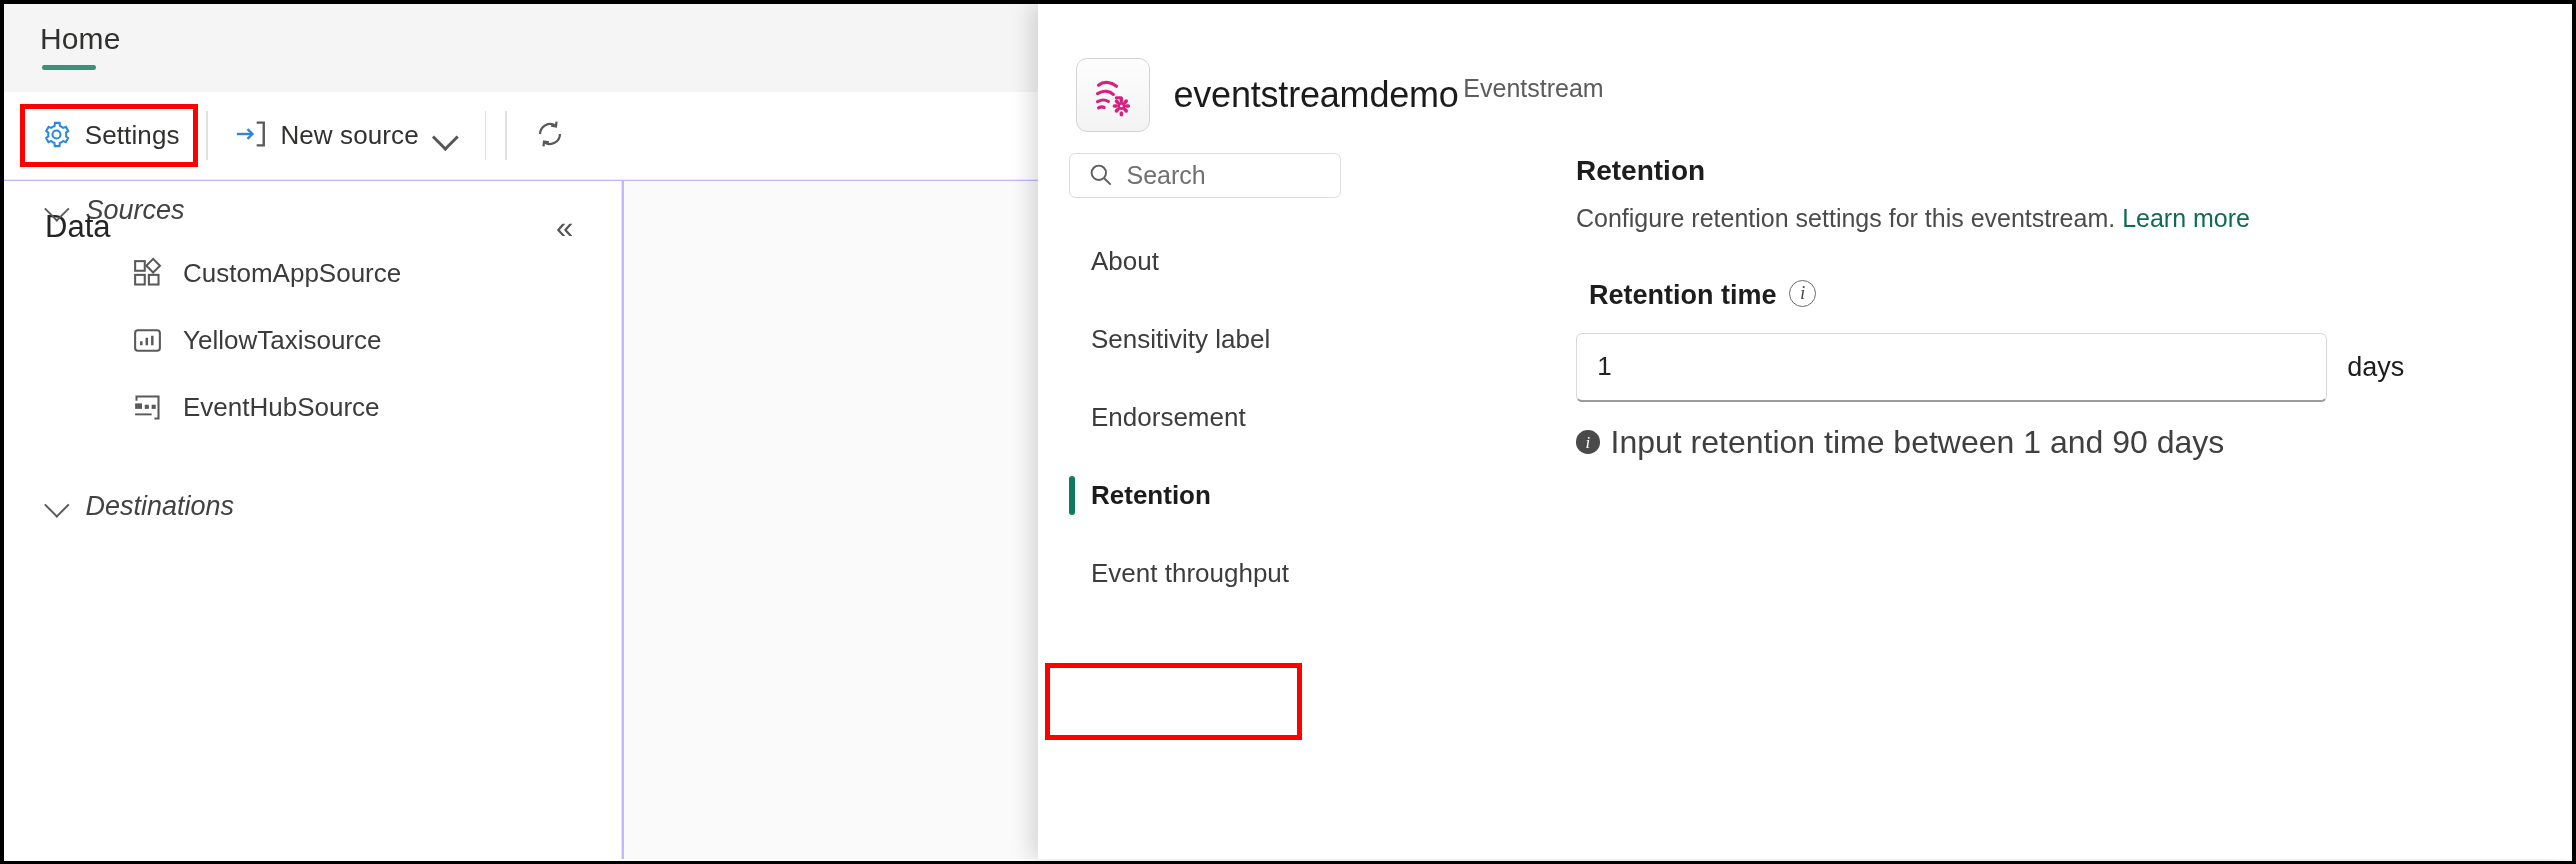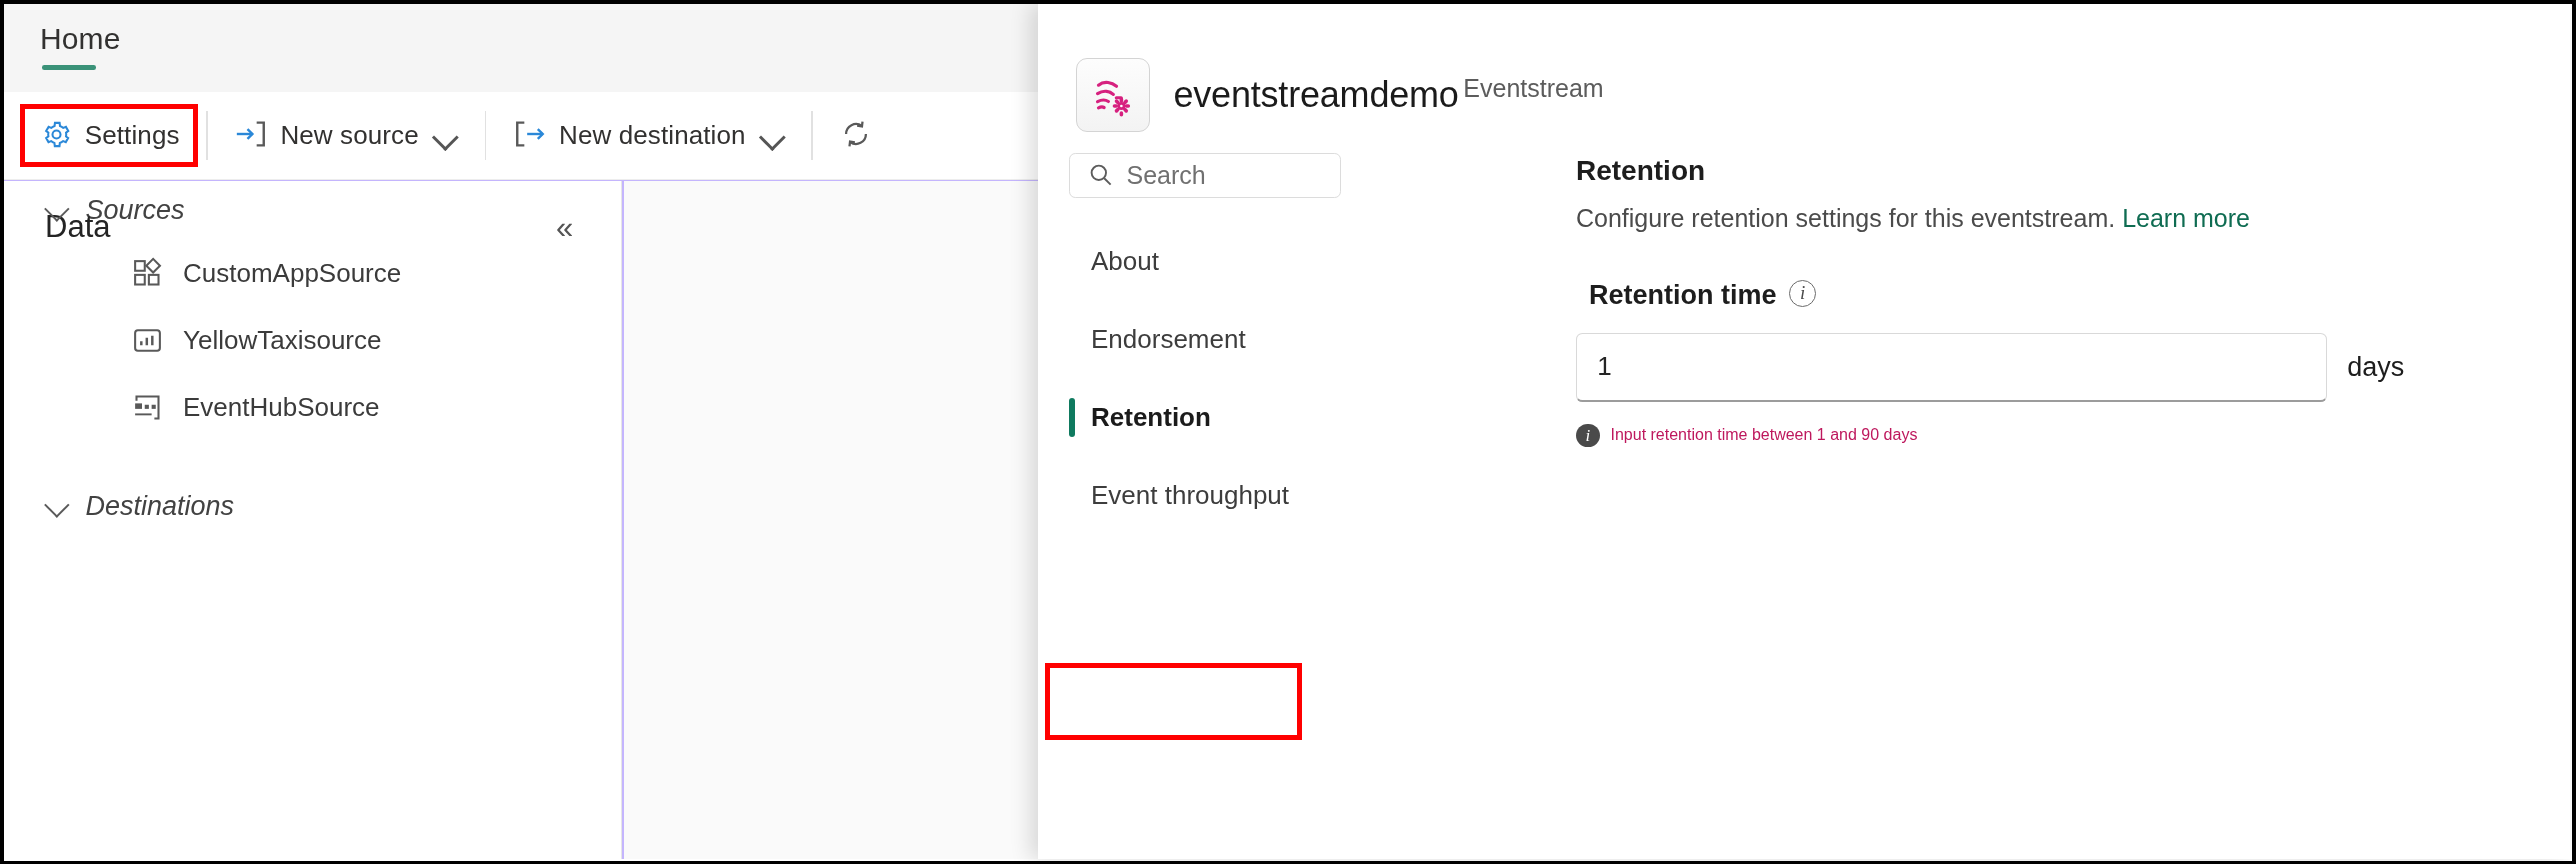--- a/index.html
+++ b/index.html
@@ -425,17 +425,6 @@
 
       <div class="cmd-sep"></div>
 
-      <div class="cmd-btn">
-        <span>
-          <svg width="34" height="34" viewBox="0 0 24 24" fill="none" stroke-width="1.7">
-            <path d="M8 4H3v16h5" stroke="#595959"></path>
-            <path d="M10 12h11" stroke="#2b88d8"></path>
-            <path d="M17.5 8.5 21 12l-3.5 3.5" stroke="#2b88d8"></path>
-          </svg>
-        </span>
-        <span class="cmd-label">New destination</span>
-        <span class="chev"></span>
-      </div>
 
       <div class="cmd-sep"></div>
 

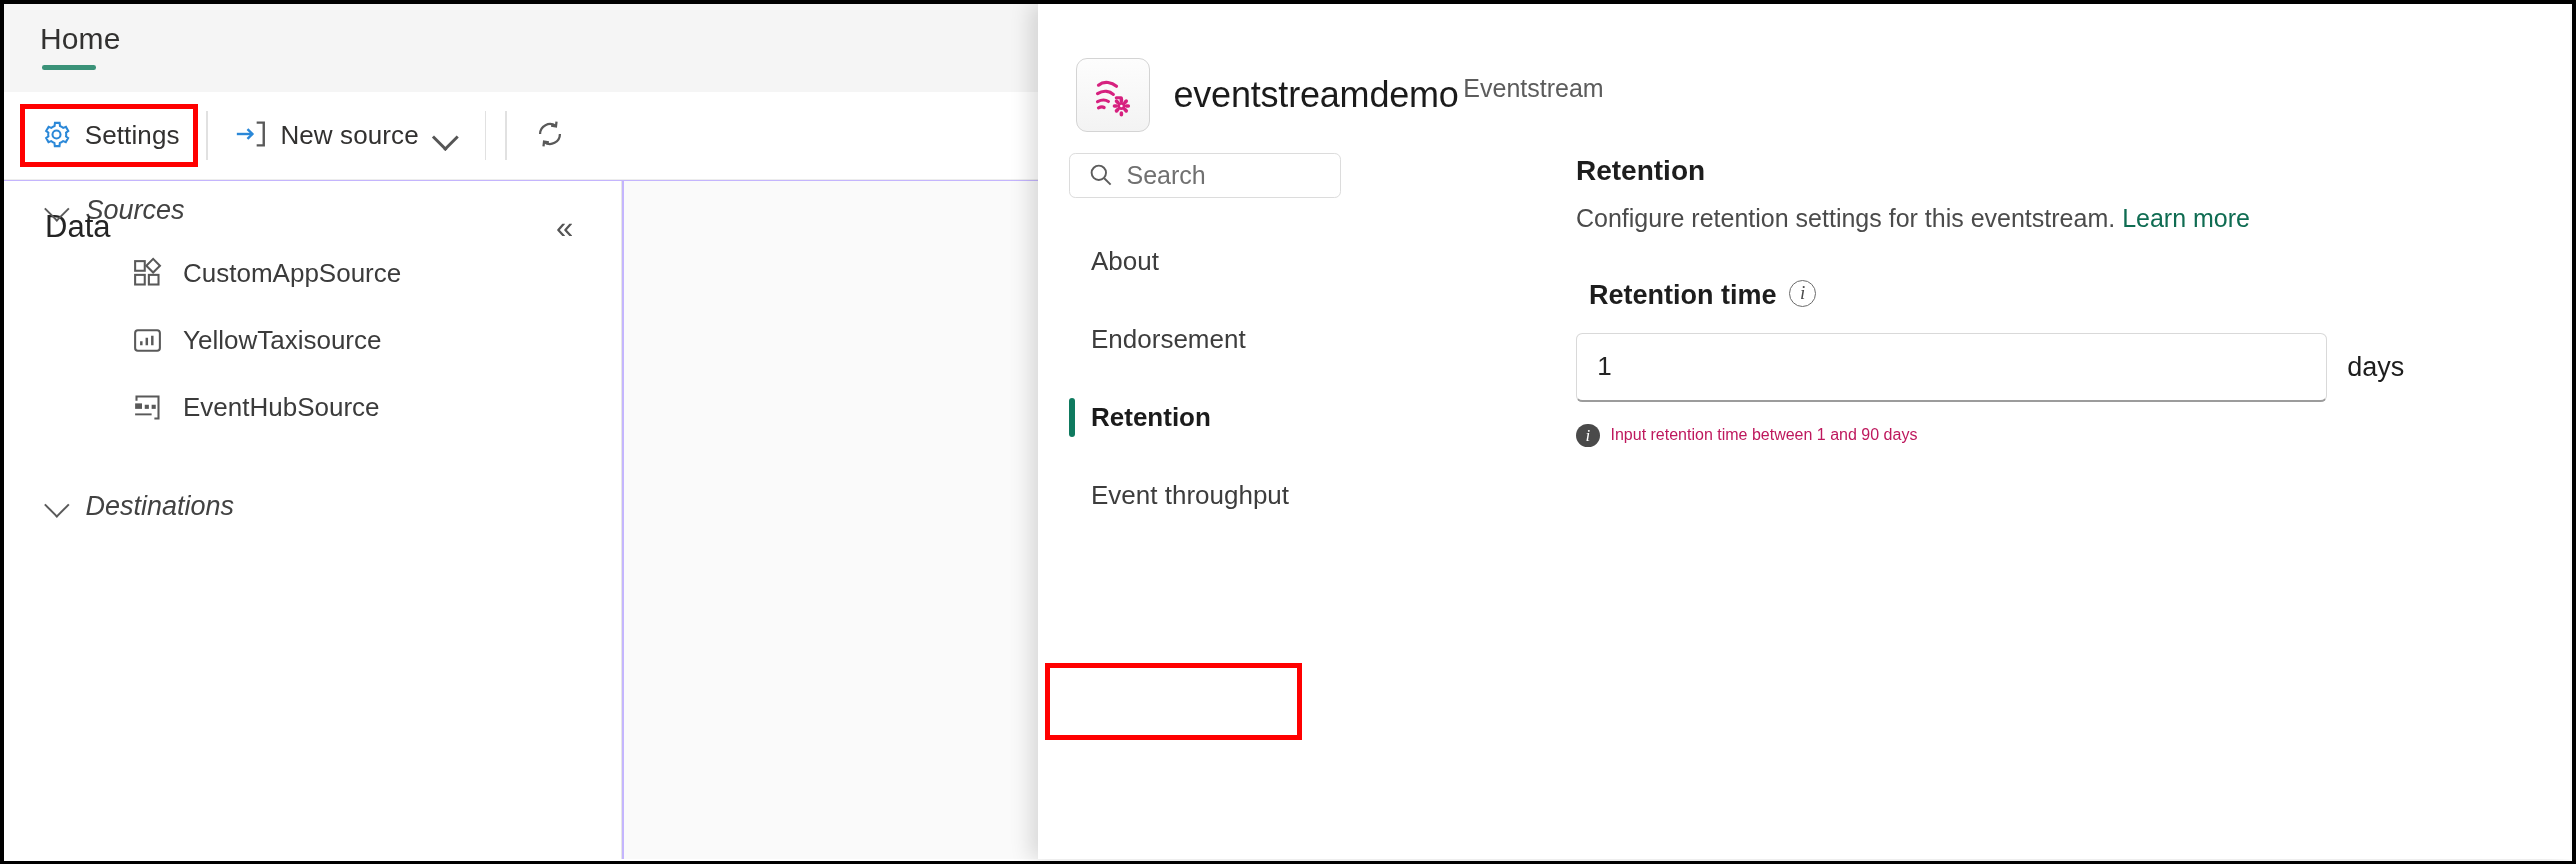--- a/index.html
+++ b/index.html
@@ -536,6 +536,9 @@
           <span>About</span>
         </div>
         <div class="nav-item">
+          <span>Sensitivity label</span>
+        </div>
+        <div class="nav-item">
           <span>Endorsement</span>
         </div>
         <div class="nav-item selected">

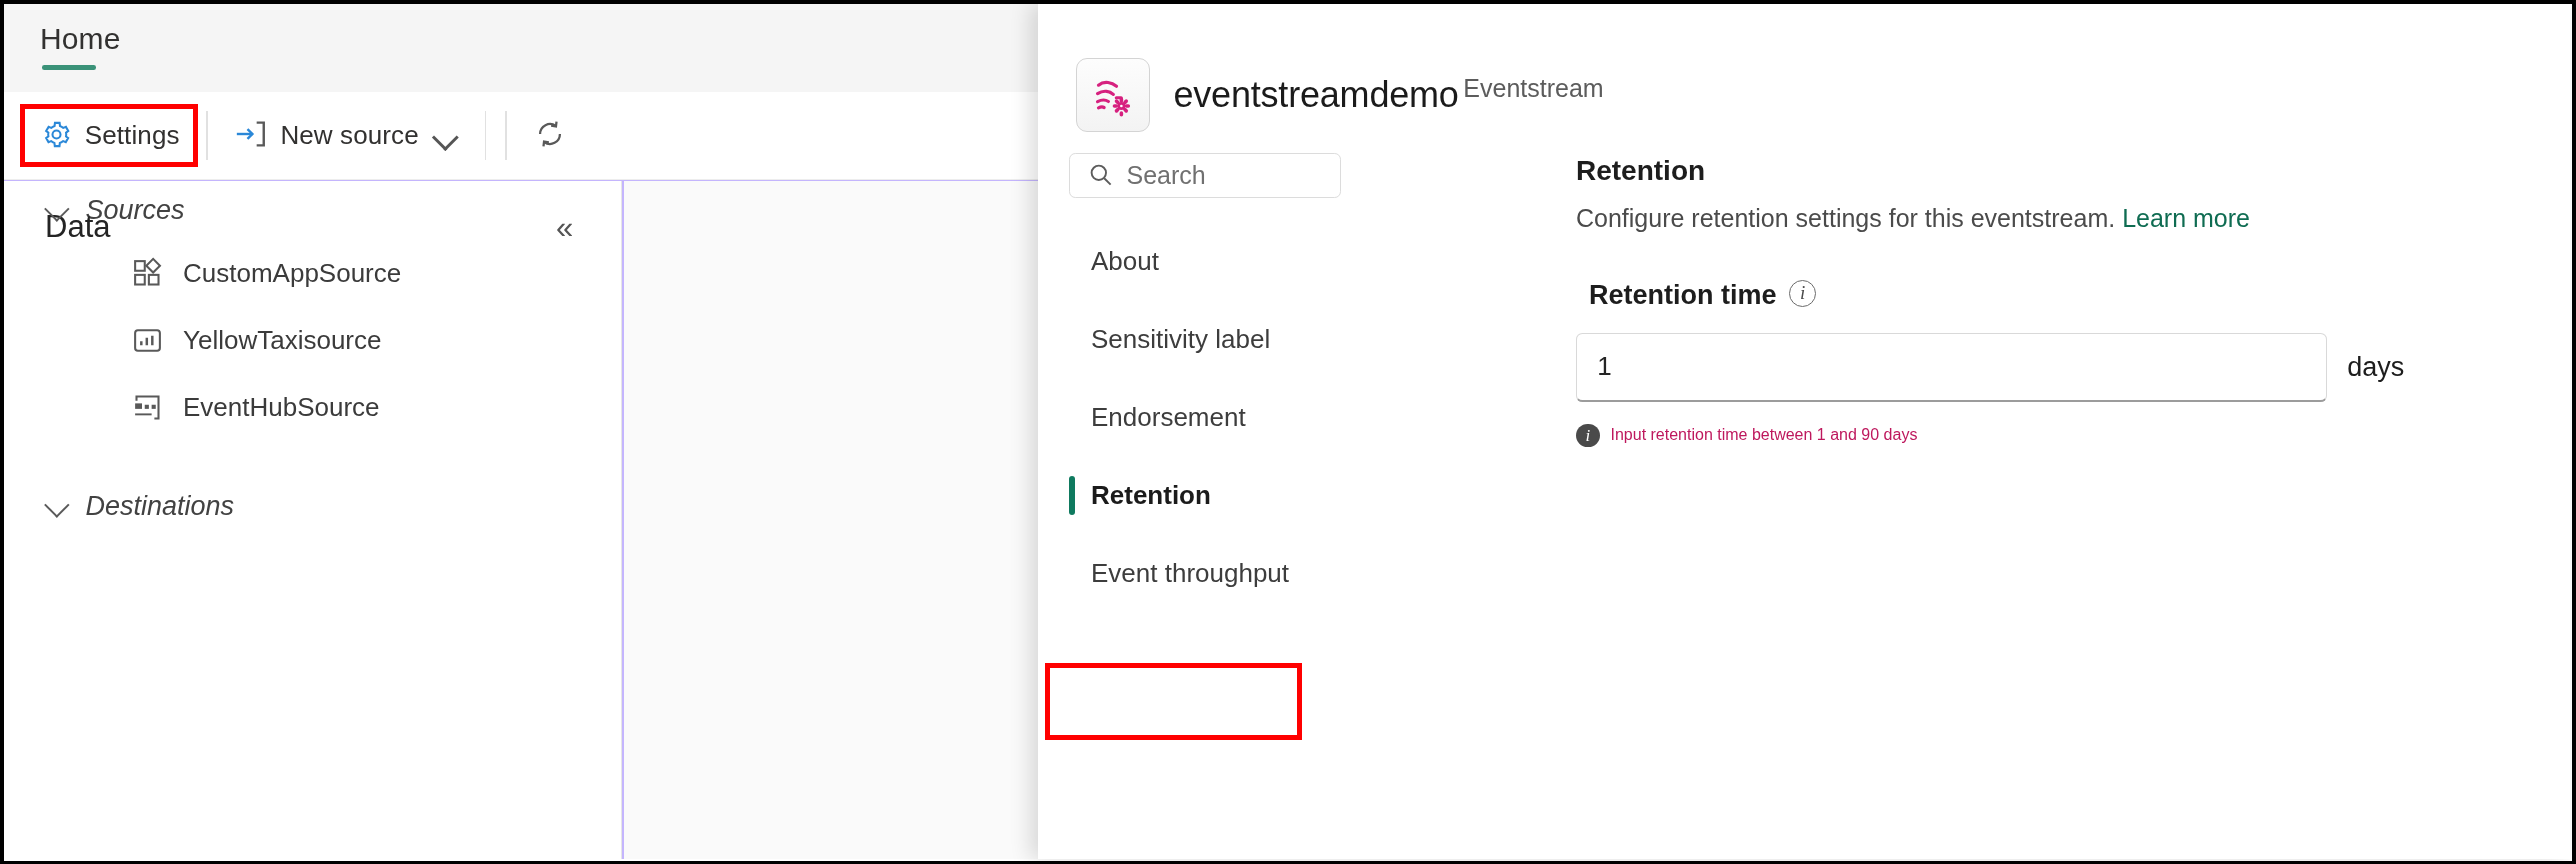--- a/index.html
+++ b/index.html
@@ -381,7 +381,7 @@
     flex: 0 0 auto;
     line-height: 1;
   }
-  #hint-text { font-size: 16px; color: #be185d; }
+  #hint-text { font-size: 32px; color: #404040; }
 </style>
 </head>
 <body>

